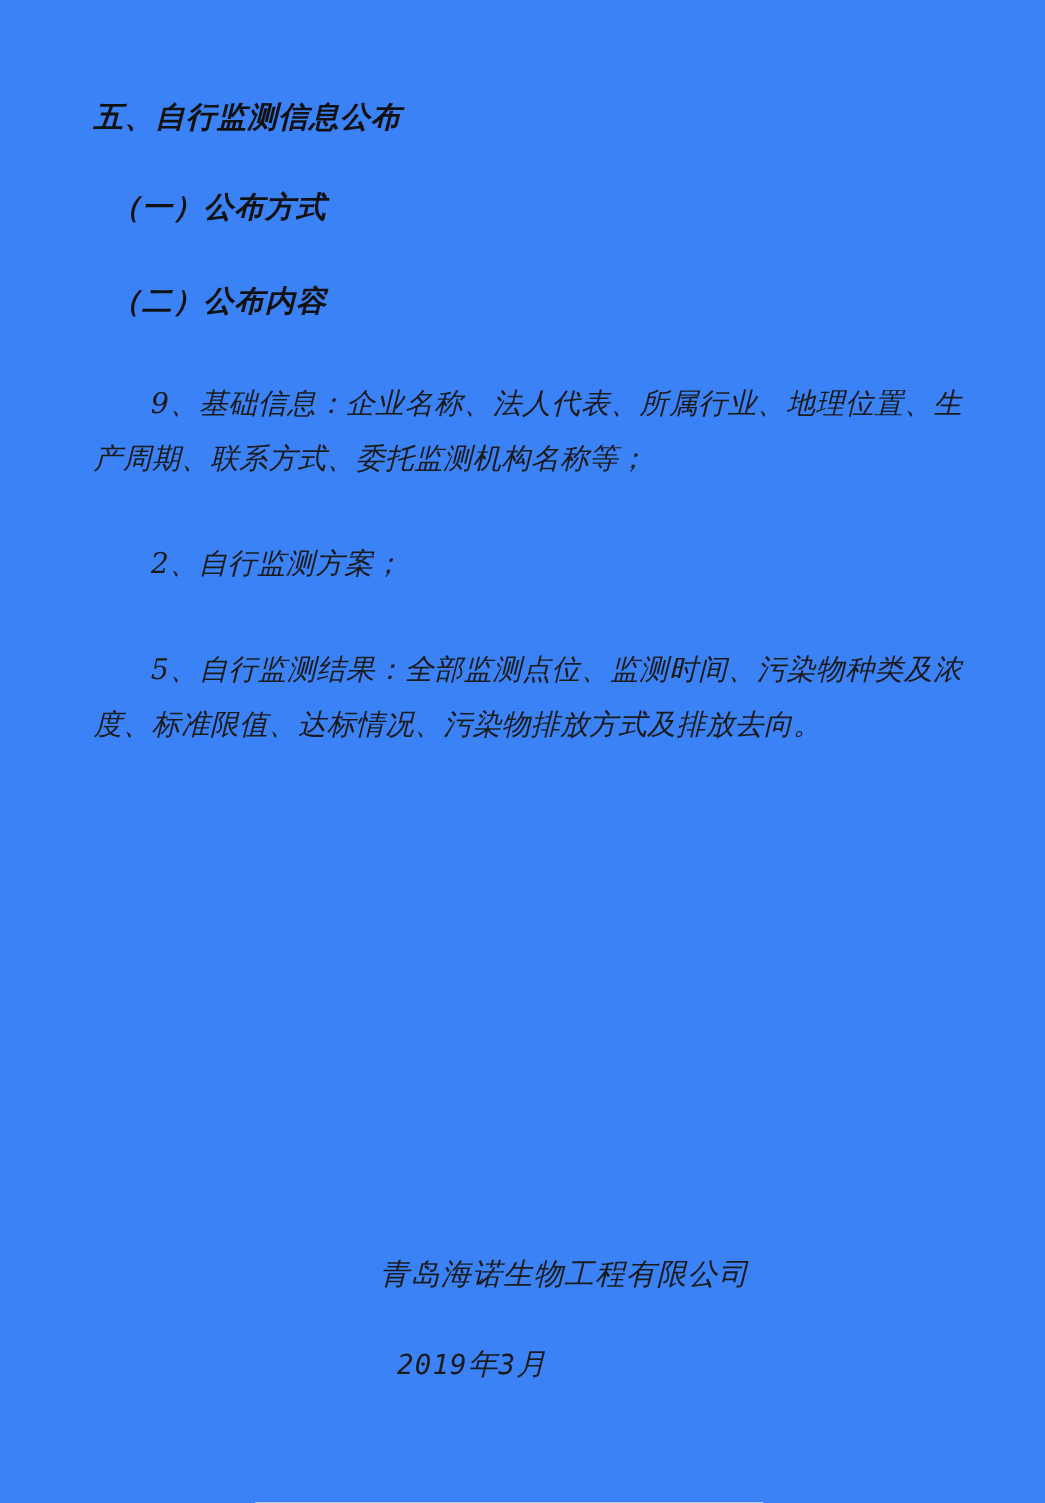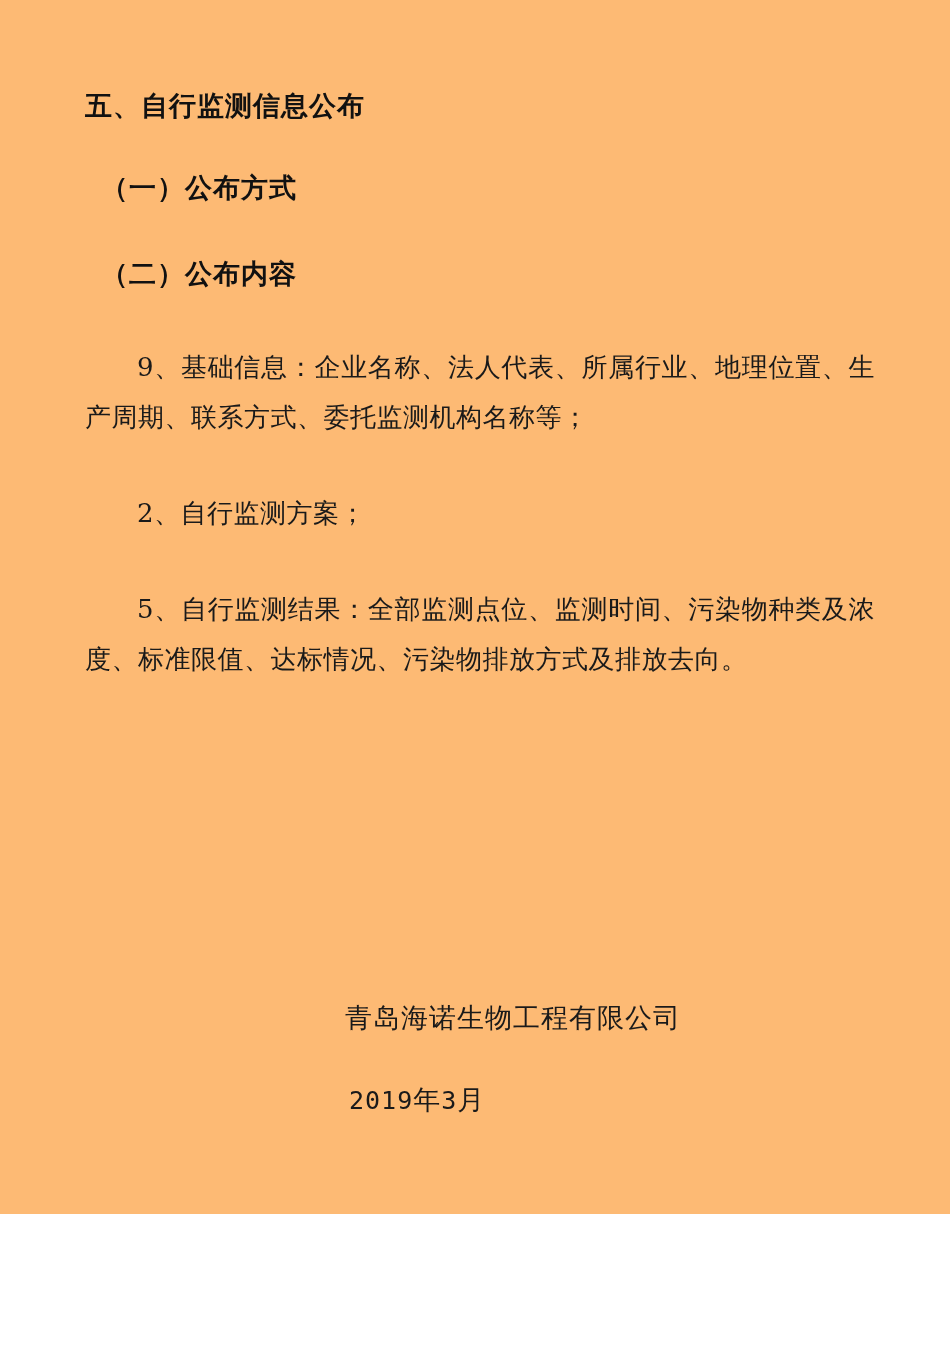--- a/index.html
+++ b/index.html
@@ -10,12 +10,13 @@
   .page {
     position: relative;
     width: 950px;
-    height: 1214px;
-    background: #fdba74;
+    height: 1366px;
+    background: #3b82f6;
     font-family: "DejaVu Serif", "Liberation Serif", serif;
     color: #1a1a1a;
     box-sizing: border-box;
     overflow: hidden;
+    font-style: italic;
   }
   .content {
     position: absolute;

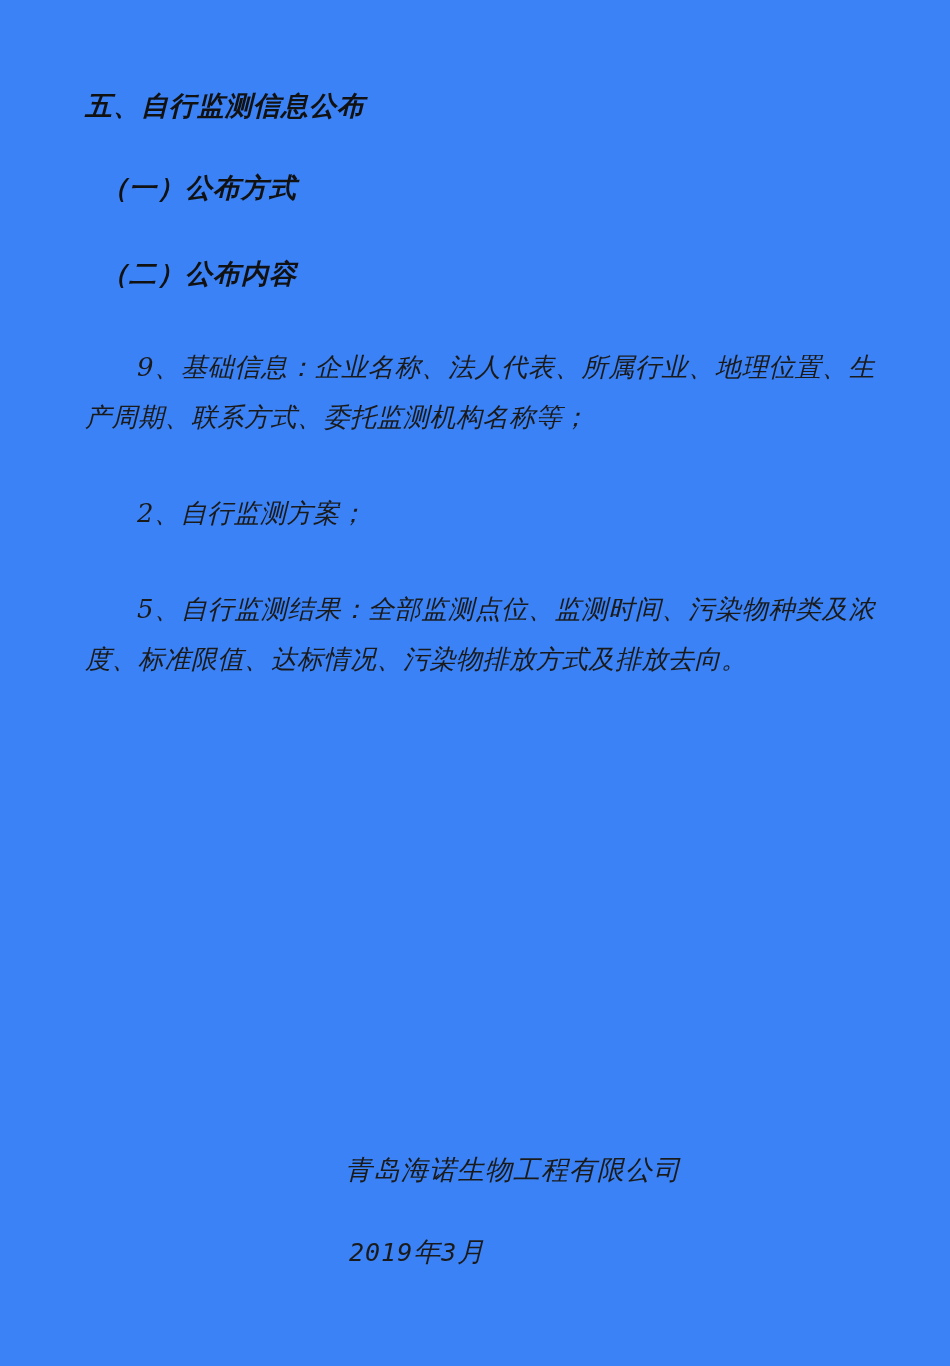--- a/index.html
+++ b/index.html
@@ -74,7 +74,7 @@
   .sig-date {
     font-size: 27px;
     letter-spacing: 1px;
-    margin: 4px;
+    margin: 16px;
     padding-right: 110px;
     font-family: "DejaVu Serif", "Liberation Serif", serif;
   }

